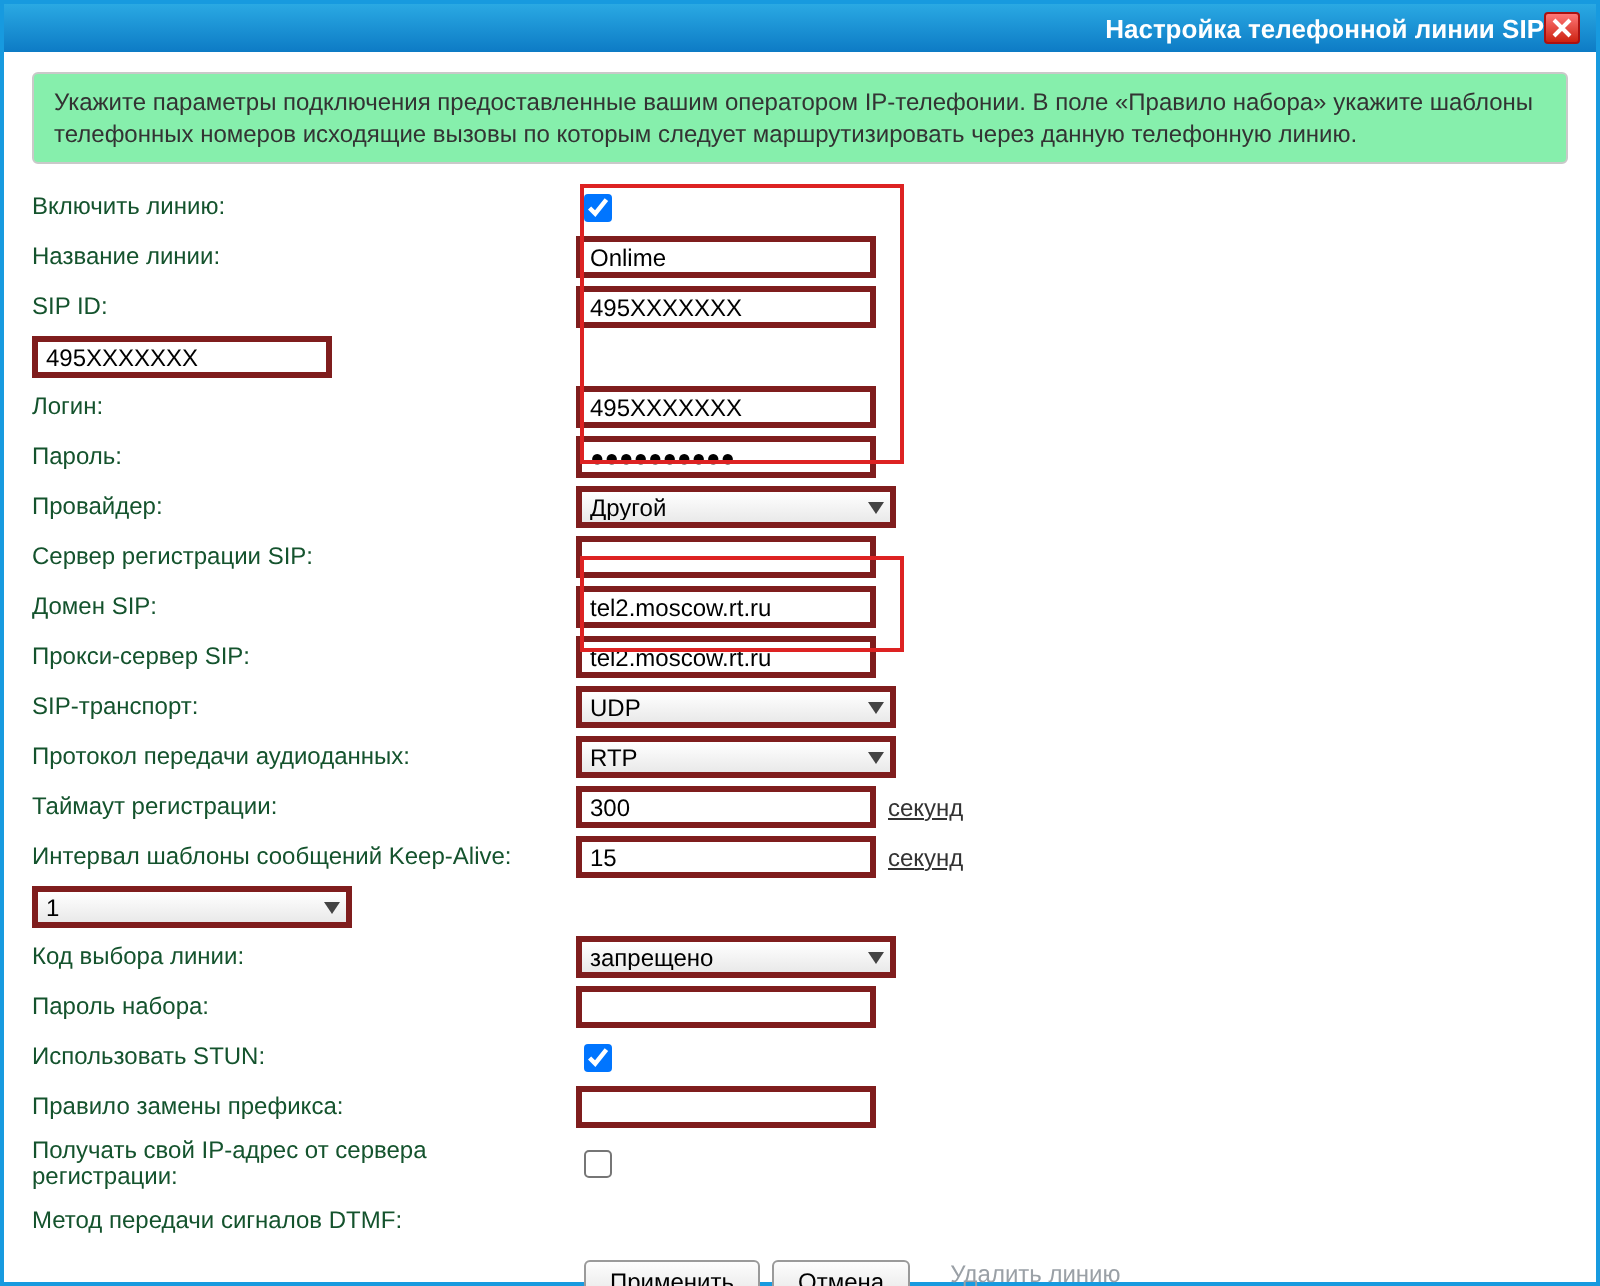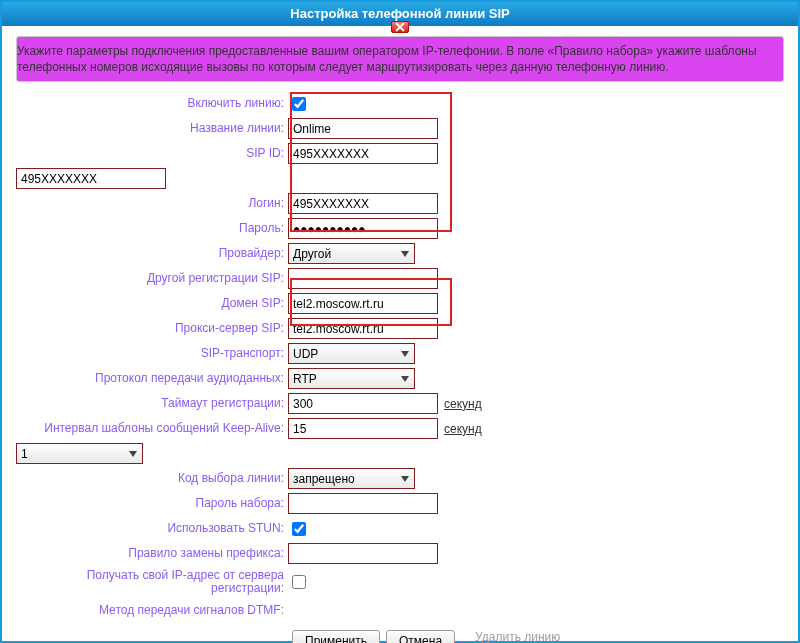--- a/index.html
+++ b/index.html
@@ -26,11 +26,10 @@
     font-weight: bold;
     padding: 4px 8px;
     display: flex;
-    justify-content: flex-start;
+    justify-content: flex-end;
     align-items: center;
     height: 24px;
     font-size: 13px;
-    flex-direction: column;
   }
   .close-btn {
     width: 18px; height: 16px;

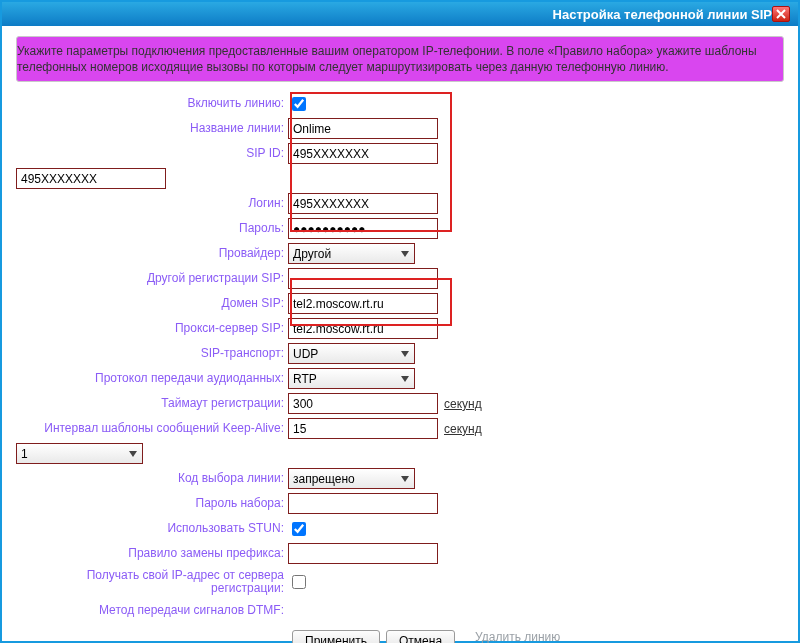--- a/index.html
+++ b/index.html
@@ -46,8 +46,8 @@
   .infobox {
     border: 1px solid #c9c9c9;
     border-radius: 3px;
-    background: #d946ef;
-    padding: 6px 0;
+    background: #86efac;
+    padding: 6px 10px;
     color: #333;
     line-height: 1.35;
   }

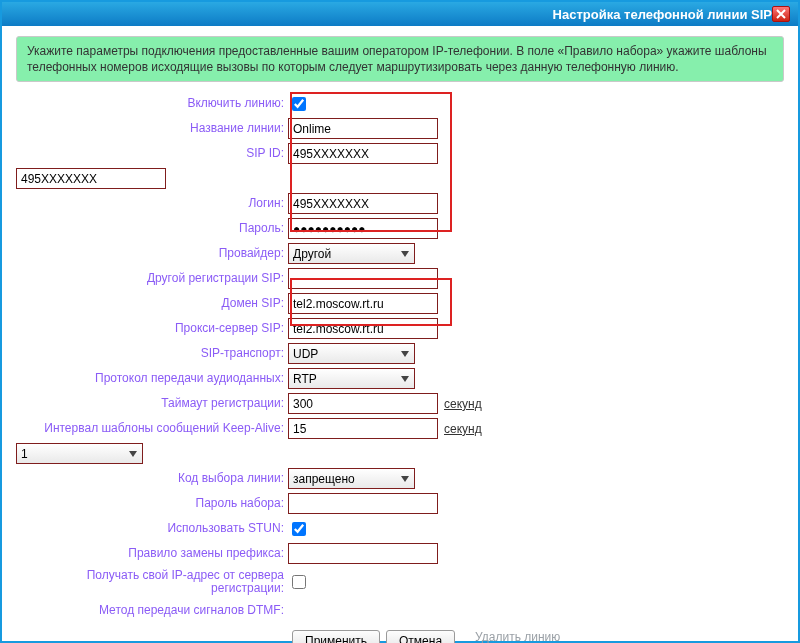--- a/index.html
+++ b/index.html
@@ -62,9 +62,9 @@
   }
   .lbl {
     width: 272px;
-    text-align: right;
+    text-align: left;
     padding-right: 4px;
-    color: #8b5cf6;
+    color: #14532d;
     line-height: 1.15;
   }
   .ctl {

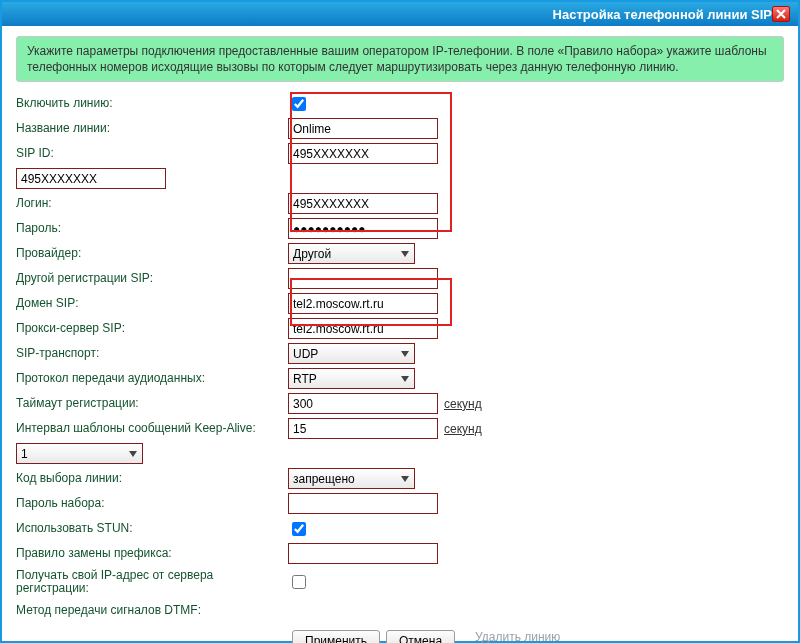--- a/index.html
+++ b/index.html
@@ -74,7 +74,7 @@
   }
   .txt, .sel {
     height: 21px;
-    border: 1px solid #7f1d1d;
+    border: 3px solid #7f1d1d;
     background: #fff;
     padding: 1px 4px;
     font: inherit;

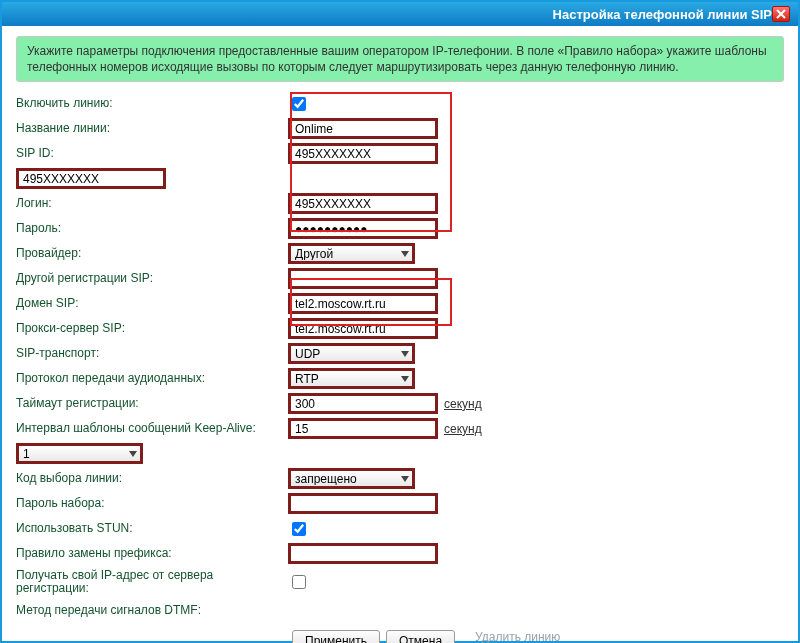--- a/index.html
+++ b/index.html
@@ -81,7 +81,7 @@
   }
   .txt { width: 150px; }
   .sel {
-    width: 127px;
+    width: 160px;
     appearance: none;
     background-image: linear-gradient(#fff,#e9e9e9);
     position: relative;

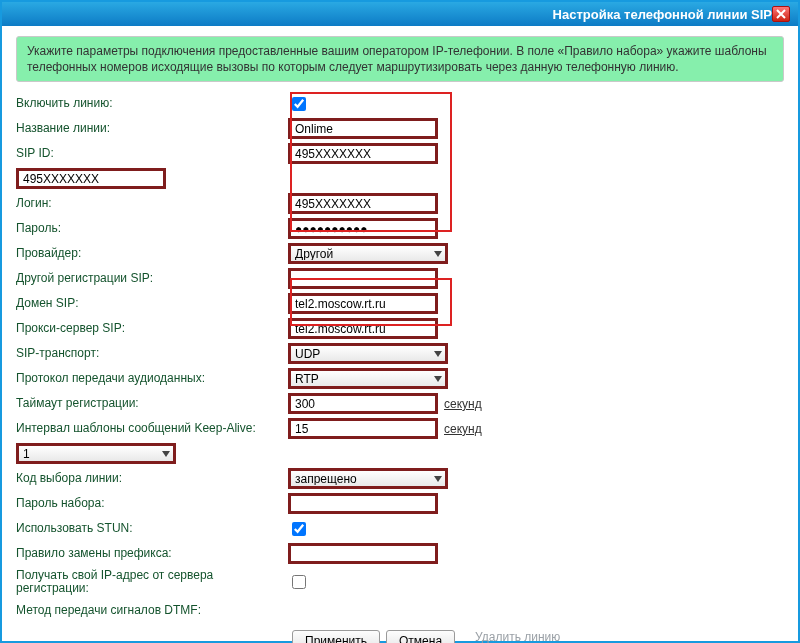--- a/index.html
+++ b/index.html
@@ -194,7 +194,7 @@
           </div>
       </div>
       <div class="row">
-        <div class="lbl">Другой регистрации SIP:</div>
+        <div class="lbl">Сервер регистрации SIP:</div>
         <div class="ctl">
             <input class="txt" value="" style="">
           </div>

